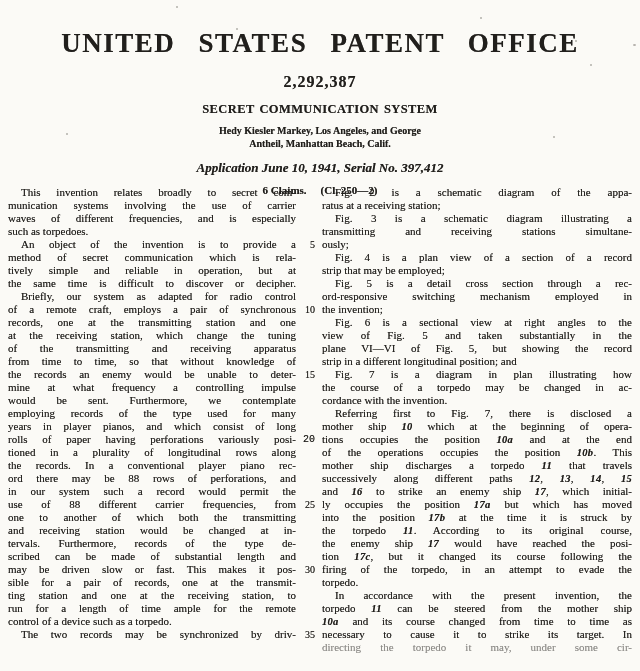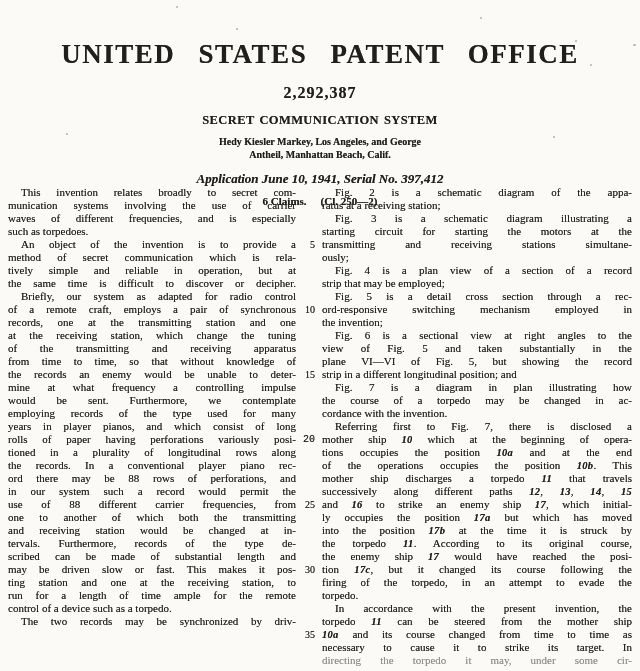--- a/index.html
+++ b/index.html
@@ -10,7 +10,7 @@
     text-shadow:0 0 .4px rgba(33,31,28,.65);
   }
   .hdr { text-align:center; }
-  .office   { padding-top:40px; font-weight:700; font-size:27px; line-height:1.05; letter-spacing:1.5px; word-spacing:15px; }
+  .office   { padding-top:29px; font-weight:700; font-size:27px; line-height:1.05; letter-spacing:1.5px; word-spacing:15px; }
   .patnum   { margin-top:16px; font-weight:700; font-size:16px; letter-spacing:1px; }
   .doctitle { margin-top:11px; font-weight:700; font-size:12.5px; letter-spacing:.4px; word-spacing:1.5px; }
   .inventors{ margin-top:8px;  font-weight:700; font-size:10px; line-height:12.5px; }

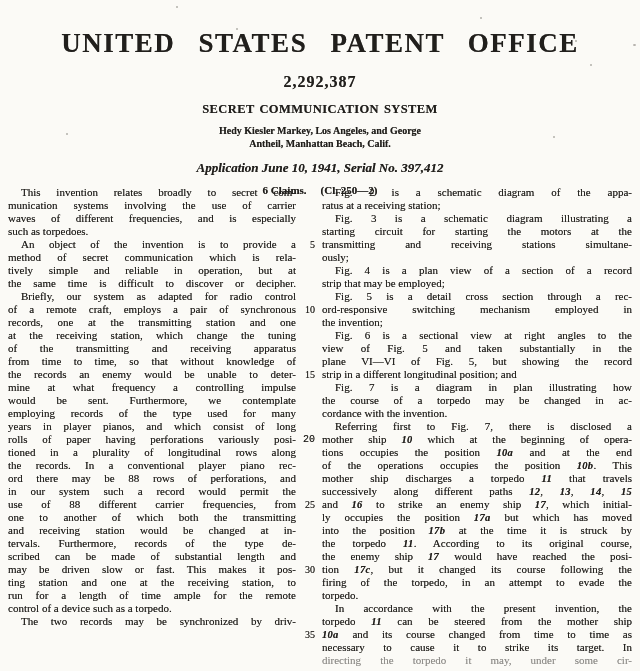--- a/index.html
+++ b/index.html
@@ -101,7 +101,6 @@
         <div class="line p-start">Fig. 2 is a schematic diagram of the appa-</div>
         <div class="line p-end">ratus at a receiving station;</div>
         <div class="line p-start">Fig. 3 is a schematic diagram illustrating a</div>
-        <div class="line">starting circuit for starting the motors at the</div>
         <div class="line">transmitting and receiving stations simultane-</div>
         <div class="line p-end">ously;</div>
         <div class="line p-start">Fig. 4 is a plan view of a section of a record</div>

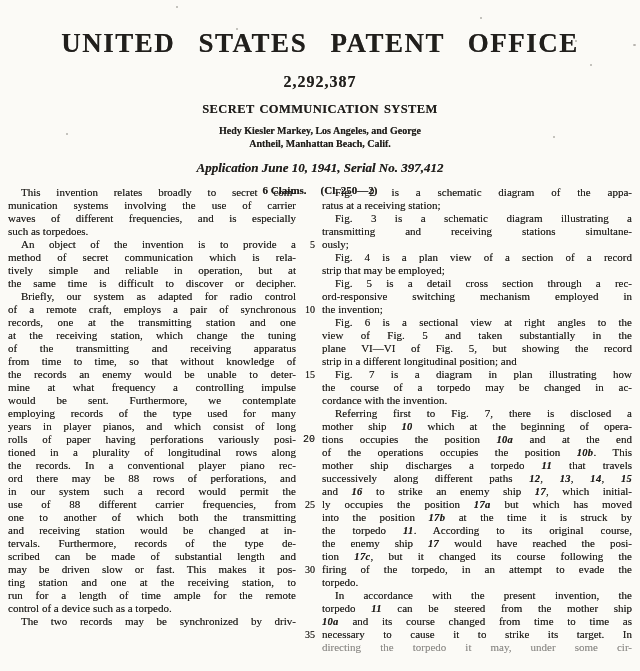--- a/index.html
+++ b/index.html
@@ -83,6 +83,7 @@
         <div class="line">tervals.  Furthermore, records of the type de-</div>
         <div class="line">scribed can be made of substantial length and</div>
         <div class="line">may be driven slow or fast.  This makes it pos-</div>
+        <div class="line">sible for a pair of records, one at the transmit-</div>
         <div class="line">ting station and one at the receiving station, to</div>
         <div class="line">run for a length of time ample for the remote</div>
         <div class="line p-end">control of a device such as a torpedo.</div>

